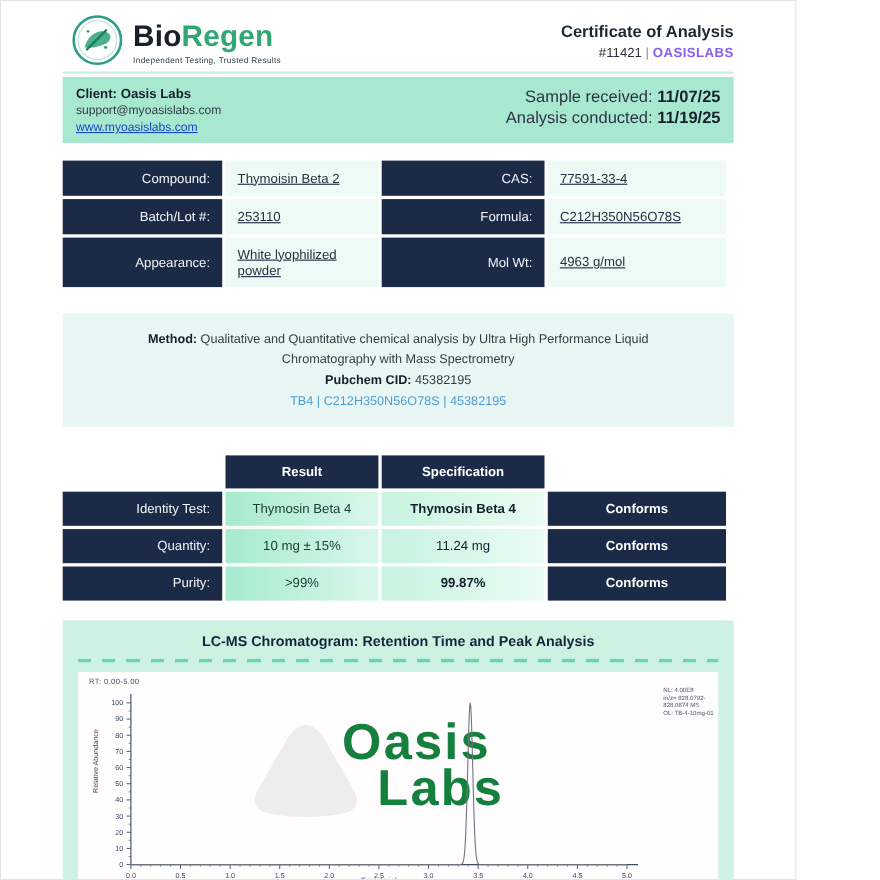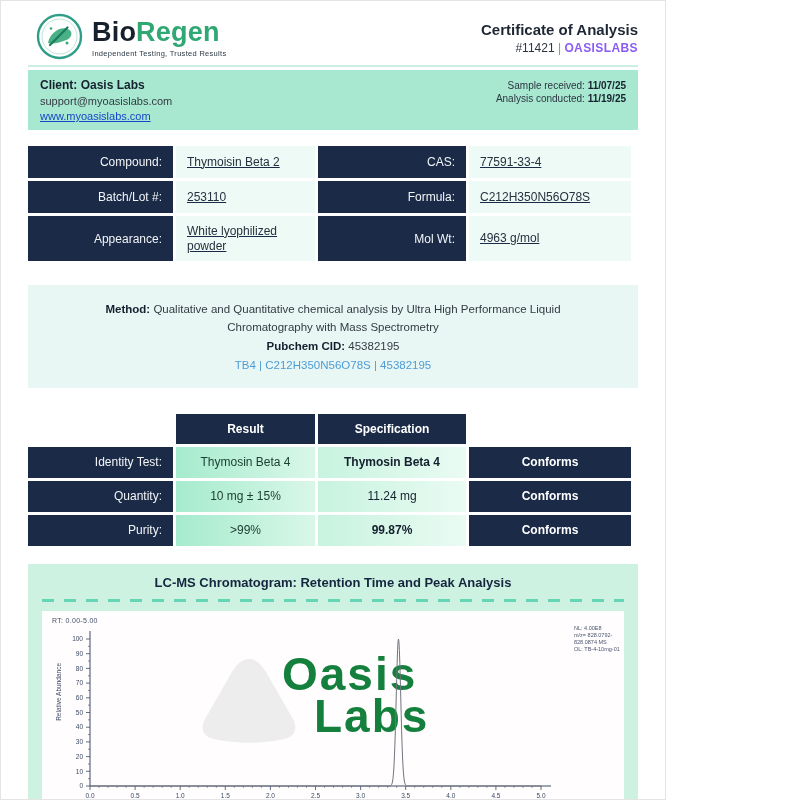--- a/index.html
+++ b/index.html
@@ -5,7 +5,7 @@
   * { margin:0; padding:0; box-sizing:border-box; }
   html,body { background:#fff; }
   body { font-family:"Liberation Sans", sans-serif; color:#1b2a47; }
-  .page { width:666px; height:800px; background:#fff; border:1px solid #e4e4e4; overflow:hidden; position:relative; }
+  .page { width:724px; height:800px; background:#fff; border:1px solid #e4e4e4; overflow:hidden; position:relative; }
   .content { width:610px; margin:0 auto; }
 
   

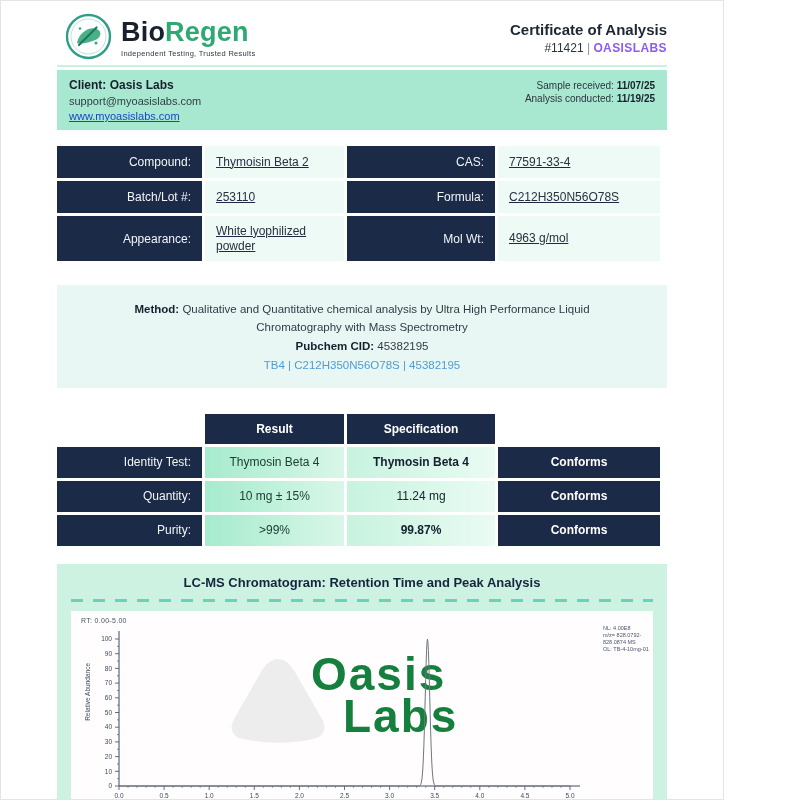--- a/index.html
+++ b/index.html
@@ -28,7 +28,7 @@
   .client-name { font-size:12px; font-weight:bold; color:#15202e; }
   .client-email { font-size:11px; color:#333b44; margin-top:3px; }
   .client-site { font-size:11px; color:#1646c9; margin-top:3px; text-decoration:underline; cursor:pointer; }
-  .dates { text-align:right; font-size:10px; color:#2b3440; }
+  .dates { text-align:right; font-size:15px; color:#2b3440; }
   .dates div { margin-top:2px; }
   .dates b { color:#15202e; }
 

